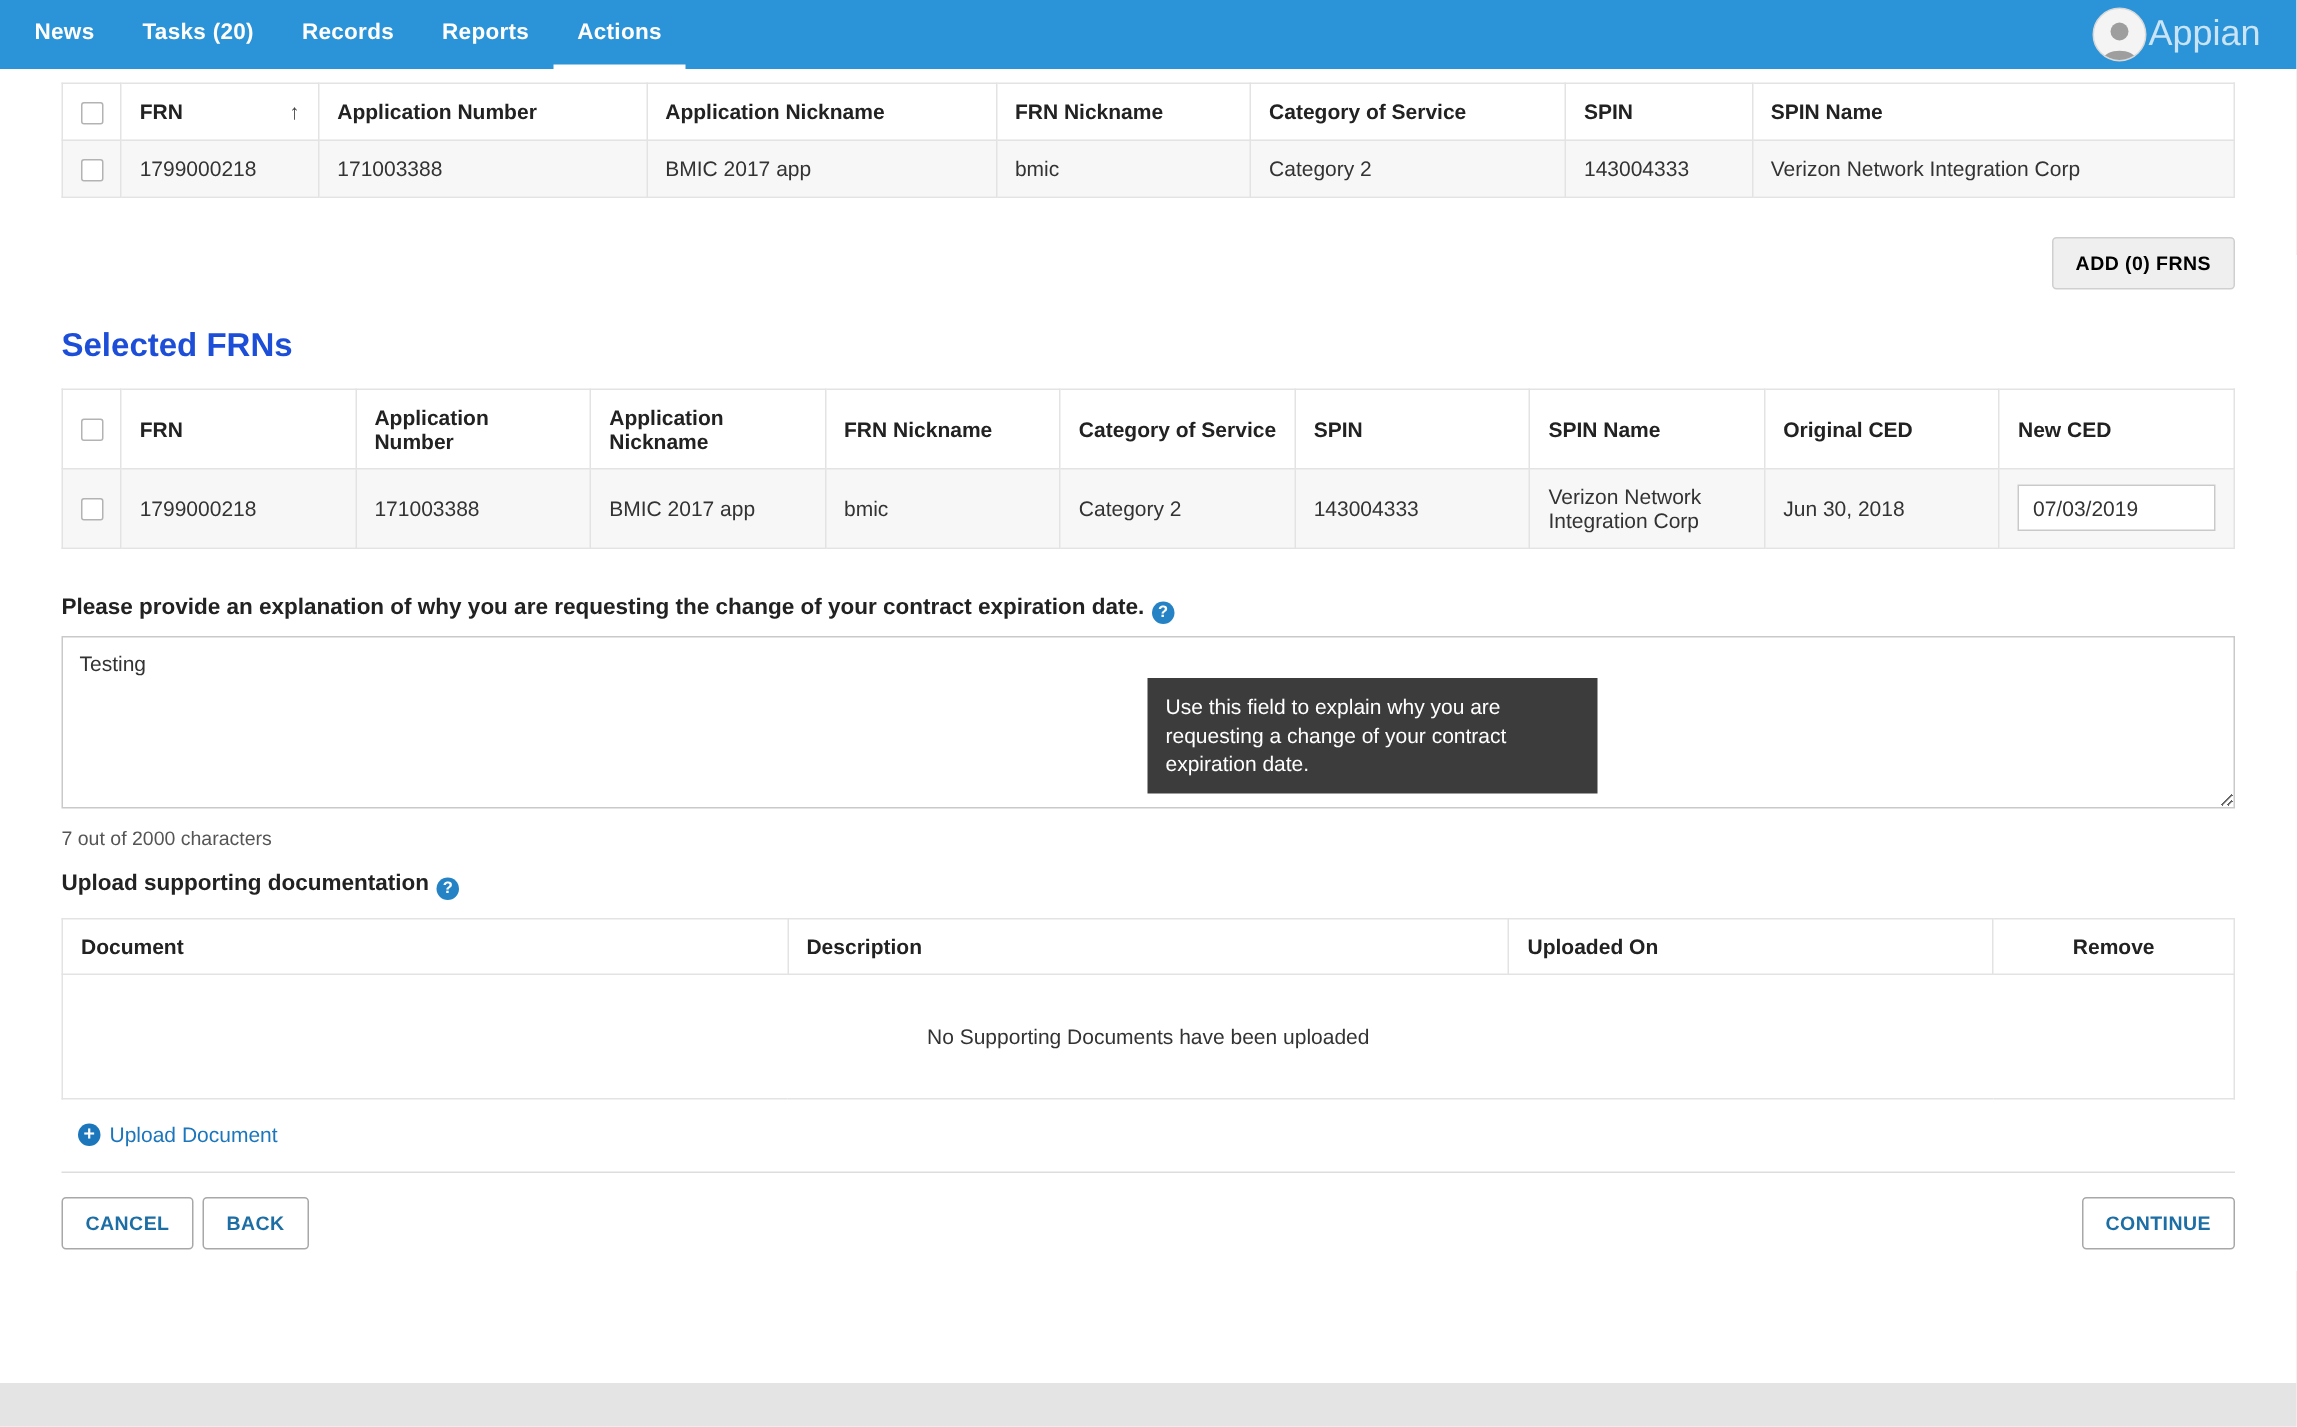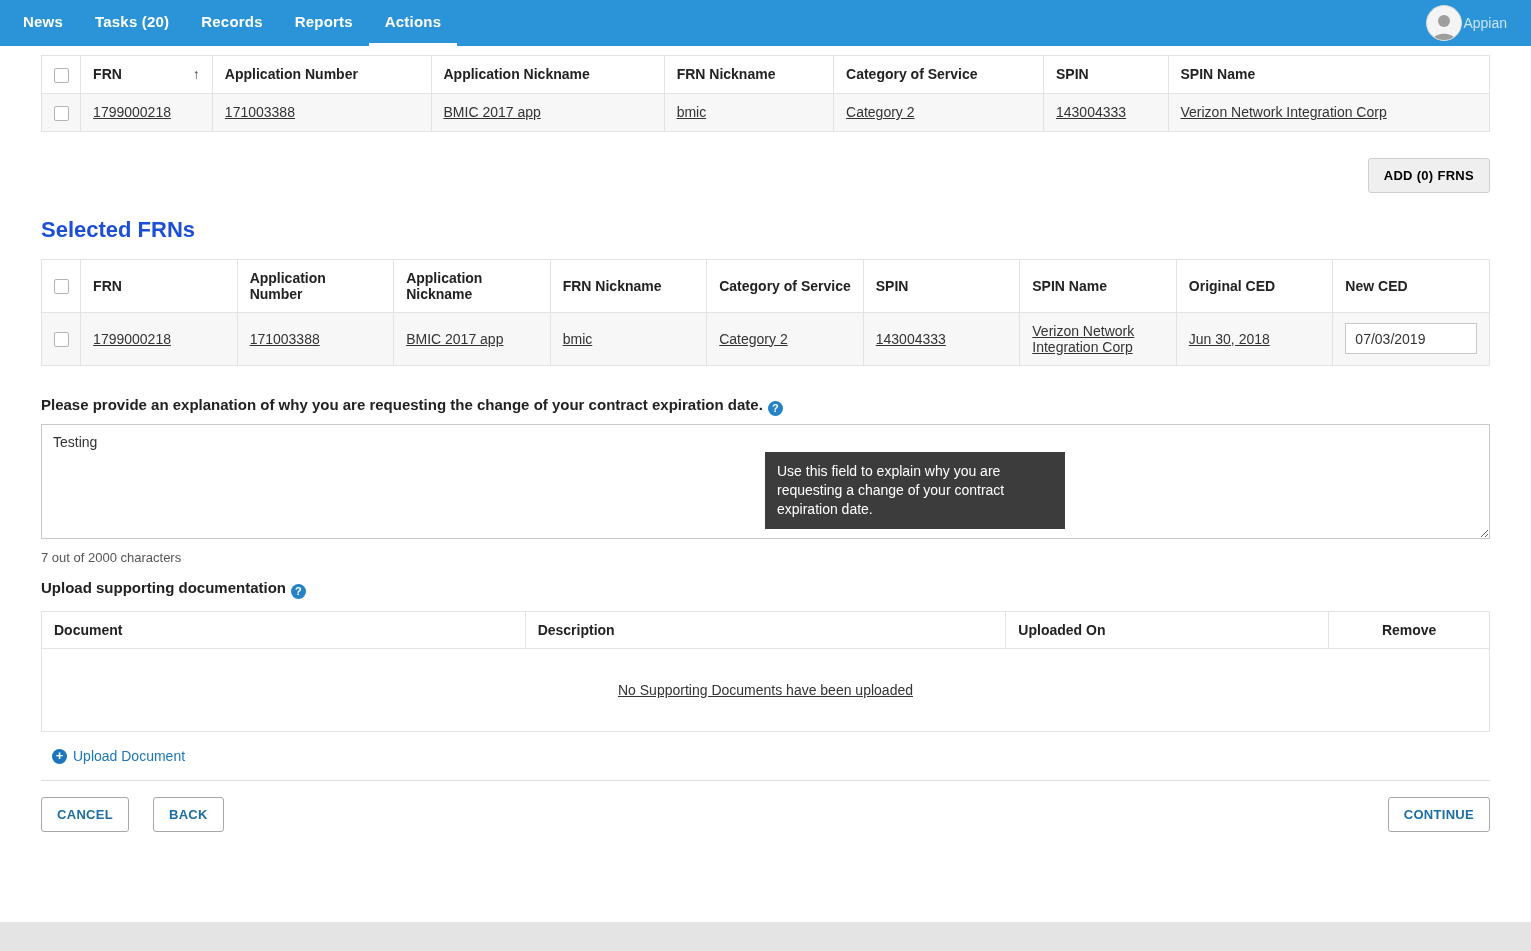--- a/index.html
+++ b/index.html
@@ -29,7 +29,7 @@
     border:1px solid #d8d8d8;
   }
   .brand {
-    align-self:center; color:rgba(255,255,255,0.75); font-size:14px;
+    align-self:center; color:rgba(255,255,255,0.75); font-size:24px;
     margin:0 24px 0 1px; font-weight:400;
   }
 

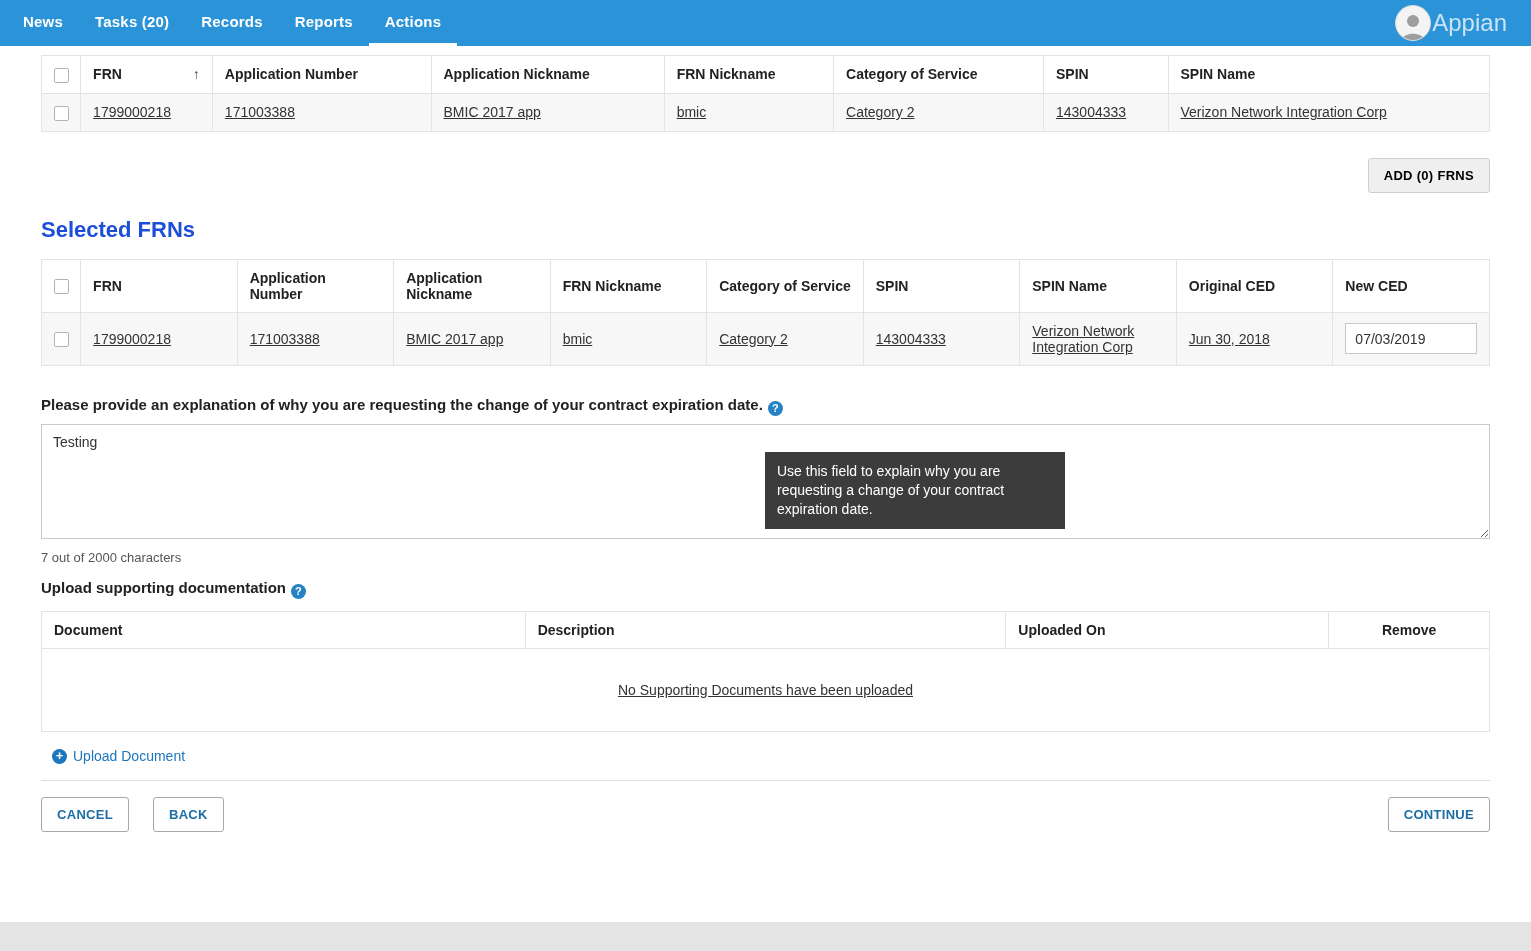--- a/index.html
+++ b/index.html
@@ -43,7 +43,7 @@
     text-align:left; vertical-align:middle; color:#333; word-wrap:break-word;
   }
   table.tbl thead th { background:#ffffff; font-weight:700; color:#222; }
-  table.tbl tbody td { background:#f7f7f7;text-decoration:underline; }
+  table.tbl tbody td { background:#f7f7f7; }
   table.tbl.white-body tbody td { background:#ffffff; }
 
   .chk {

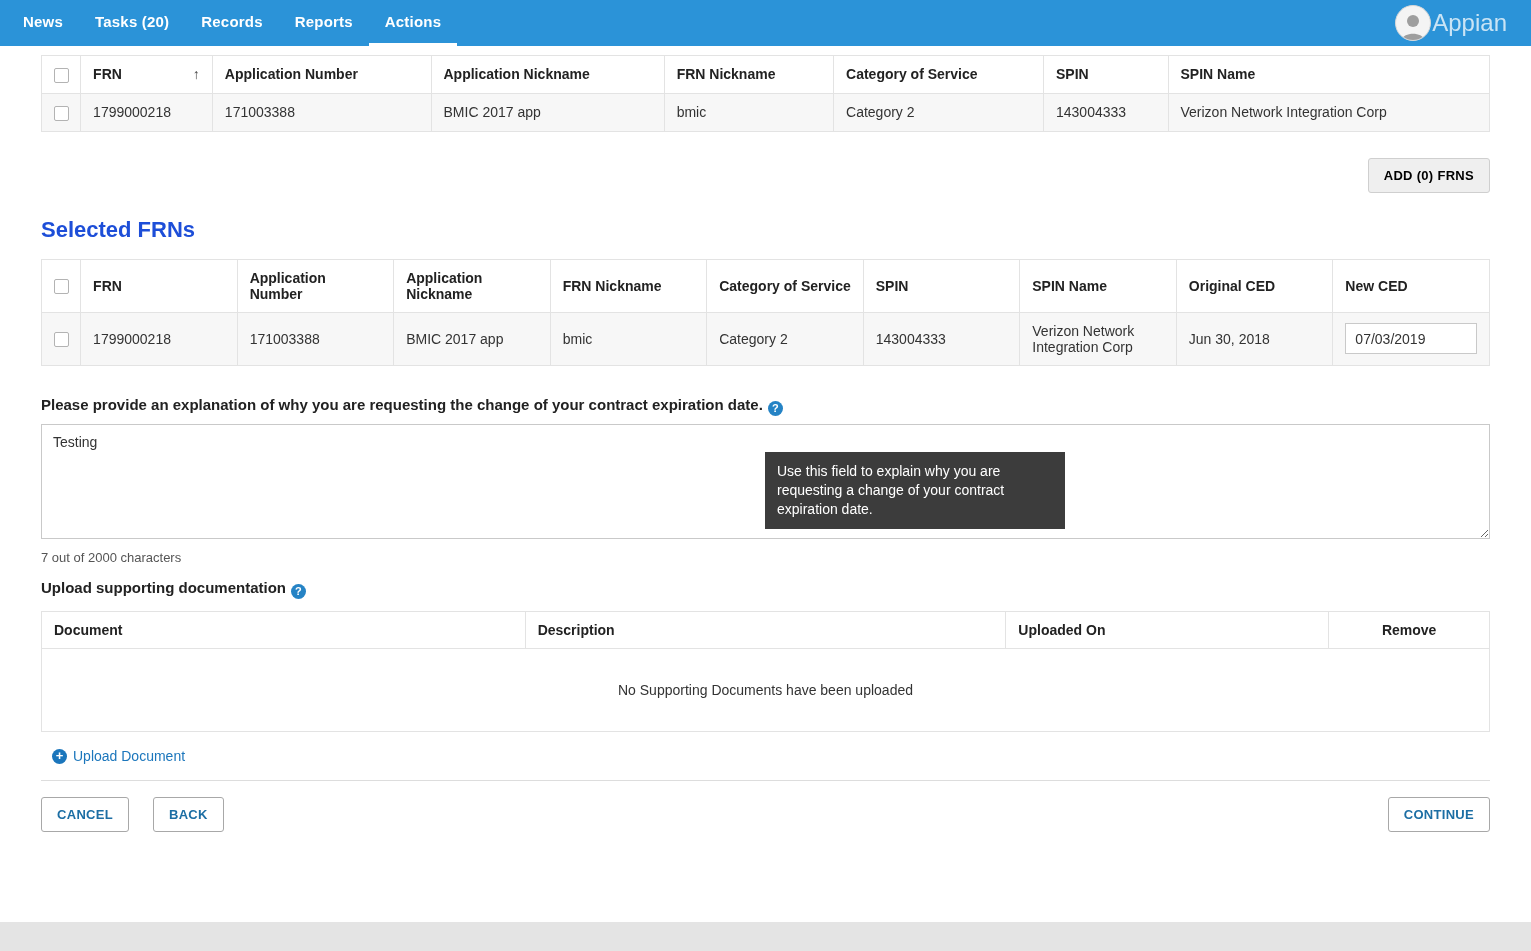--- a/index.html
+++ b/index.html
@@ -98,7 +98,7 @@
   }
 
   
-  .footer-btns { display:flex; gap:24px; margin-top:16px; }
+  .footer-btns { display:flex; gap:6px; margin-top:16px; }
 
   
   .tooltip {

